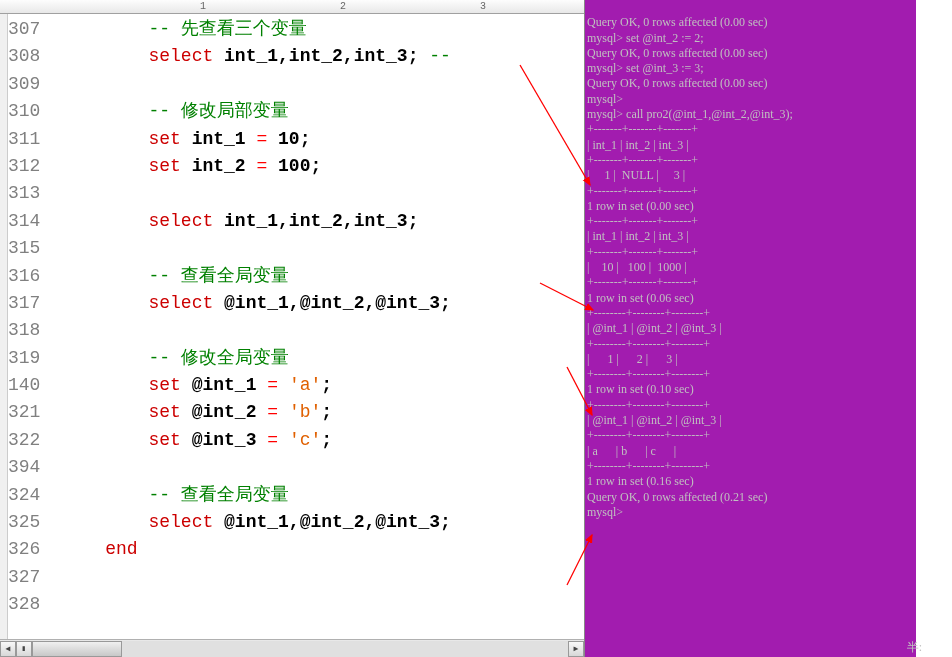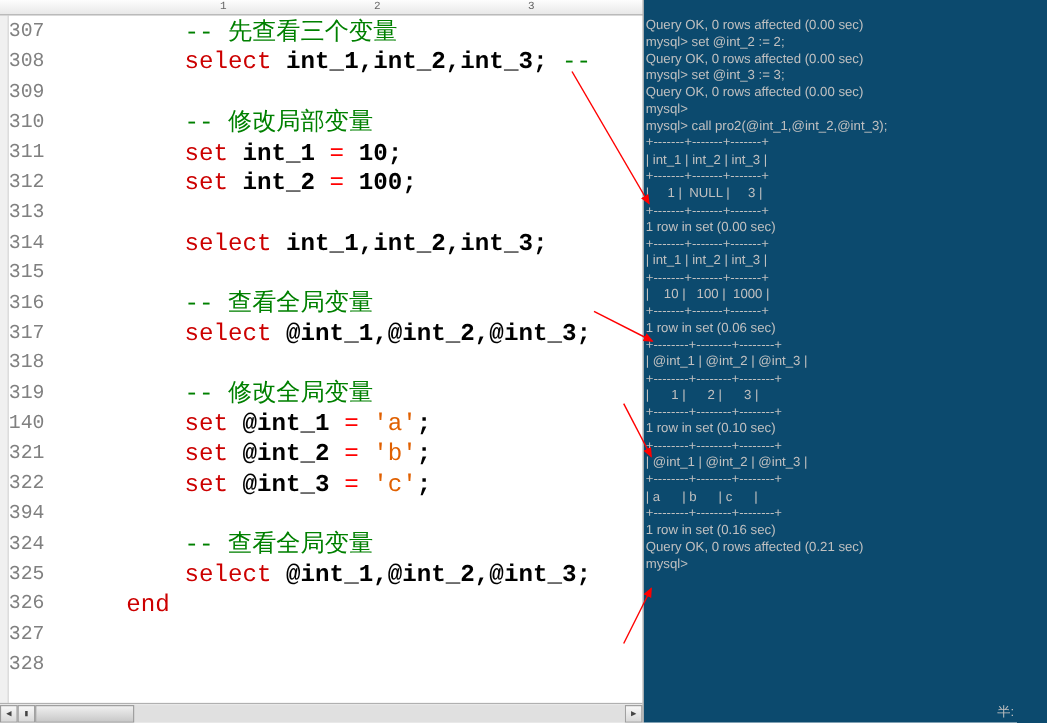--- a/index.html
+++ b/index.html
@@ -62,7 +62,7 @@
   flex: 1;
   padding-top: 2px;
   position: relative;
-  font-size: 22px;
+  font-size: 18px;
 }
 .code-line {
   height: 27.4px;

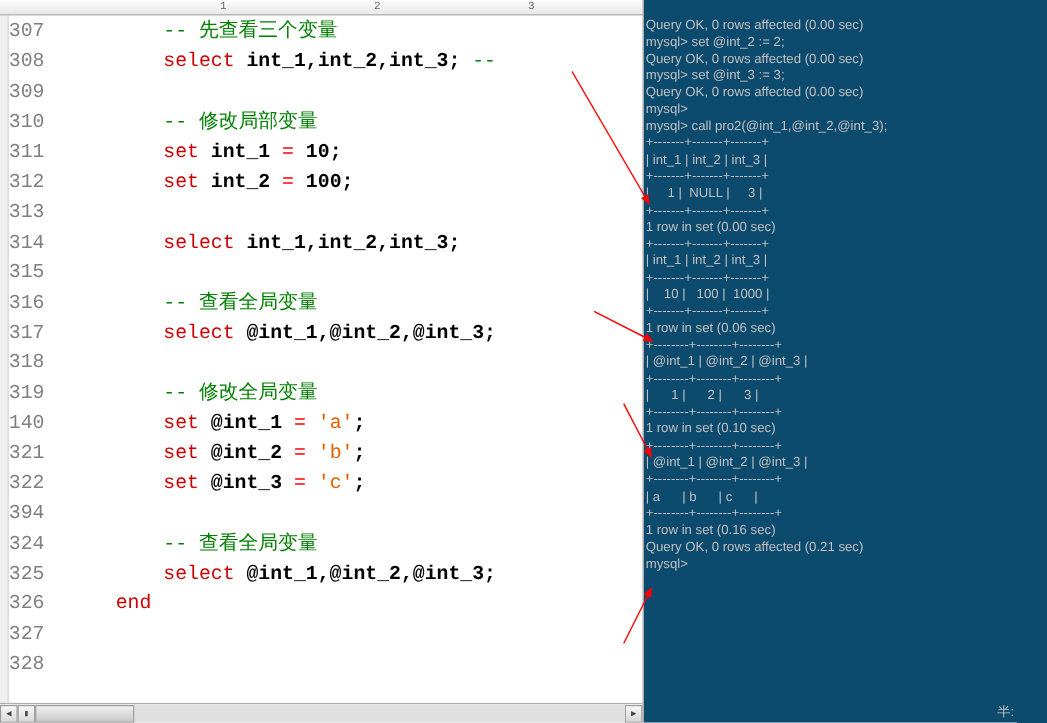--- a/index.html
+++ b/index.html
@@ -109,11 +109,11 @@
   border: 1px solid #999;
 }
 .right-pane {
-  width: 367px;
+  width: 331px;
   height: 657px;
-  background: #0c4a6e;
+  background: #a21caf;
   color: #c0c0c0;
-  font-family: Liberation Sans, sans-serif;
+  font-family: Liberation Serif, serif;
   font-size: 12px;
   line-height: 15.3px;
   padding: 0 2px;

